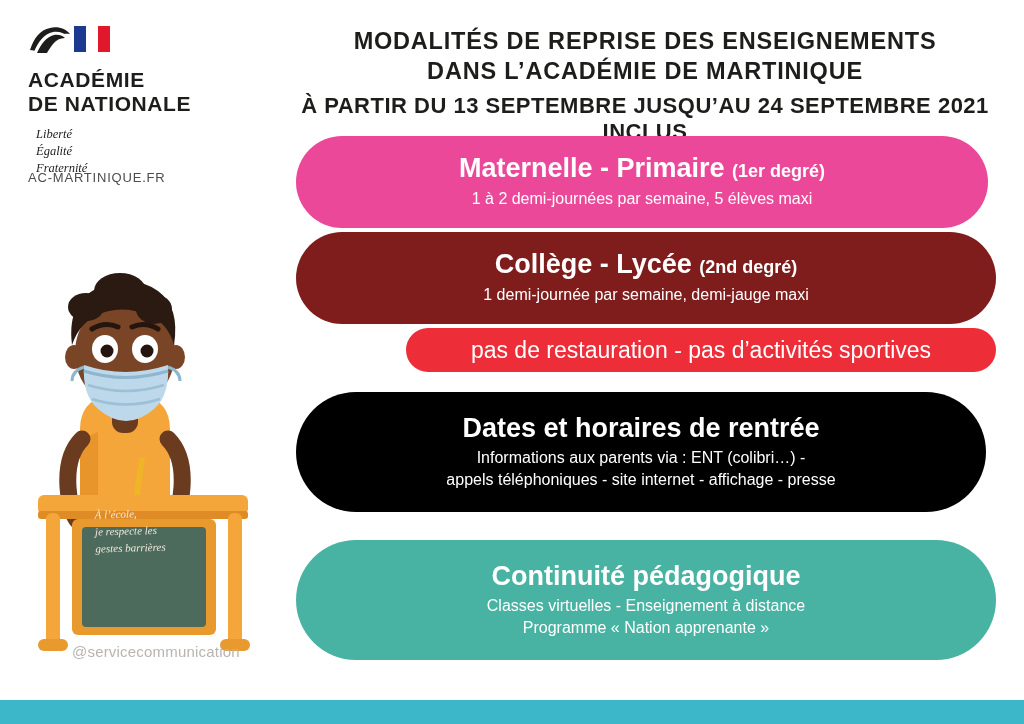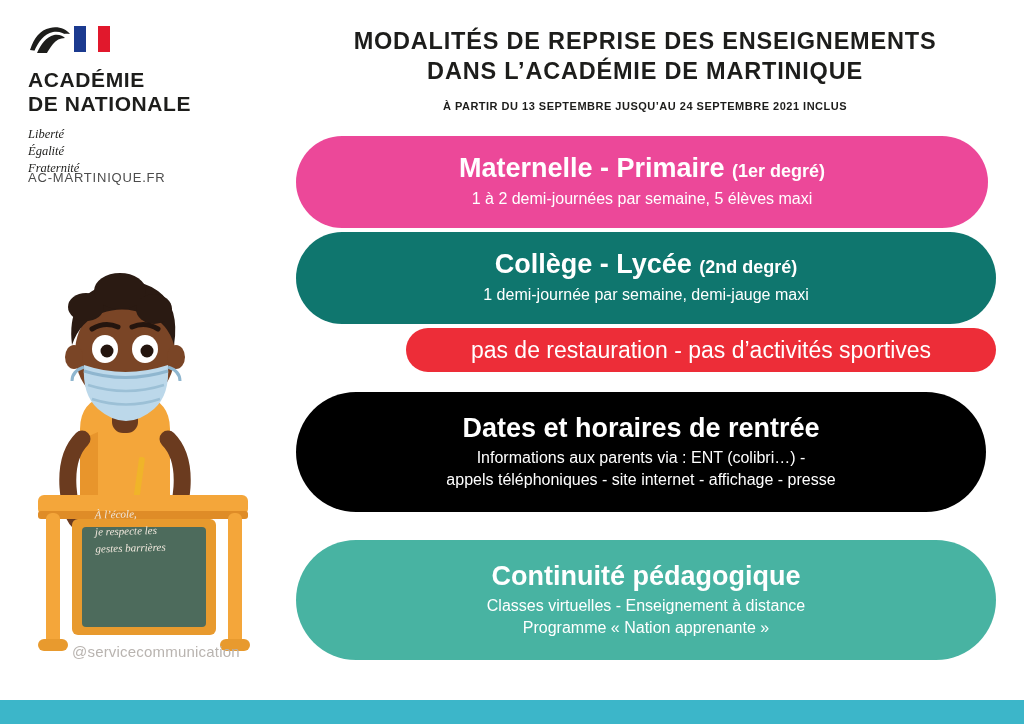--- a/index.html
+++ b/index.html
@@ -122,8 +122,8 @@
     line-height: 1.28;
   }
   .header .l3 {
-    margin-top: 14px;
-    font-size: 11px;
+    margin-top: 7px;
+    font-size: 22px;
     font-weight: bold;
     letter-spacing: 0.5px;
     color: #1d1d1b;

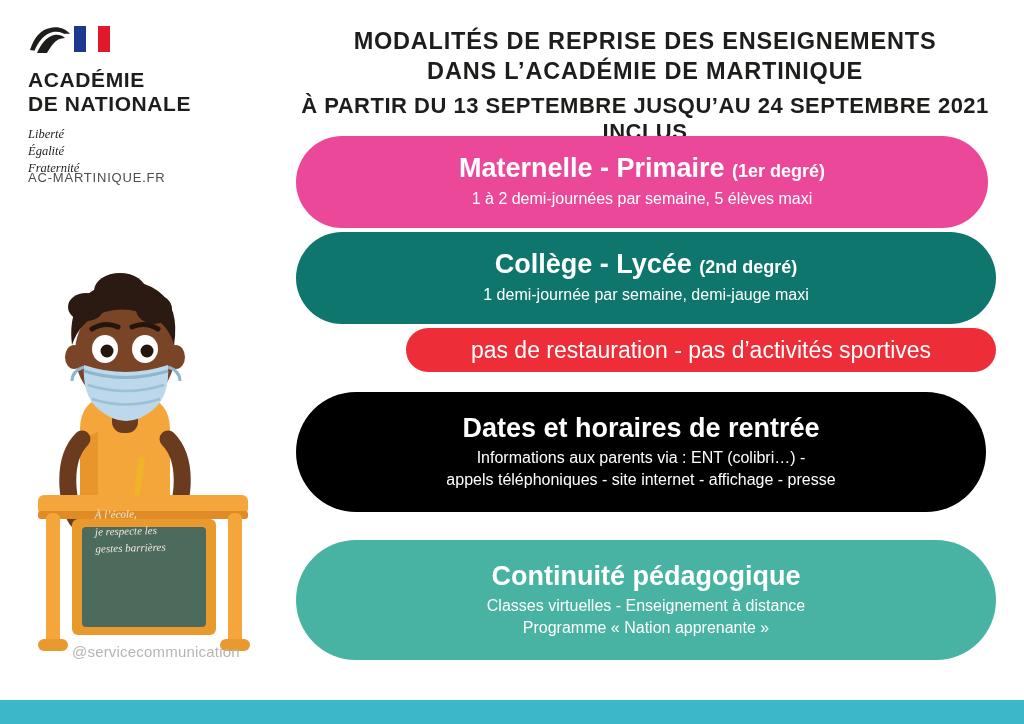--- a/index.html
+++ b/index.html
@@ -79,6 +79,7 @@
     font-size: 12.5px;
     line-height: 1.35;
     color: #1d1d1b;
+    margin-left: 8px;
   }
   .site-url {
     position: absolute;

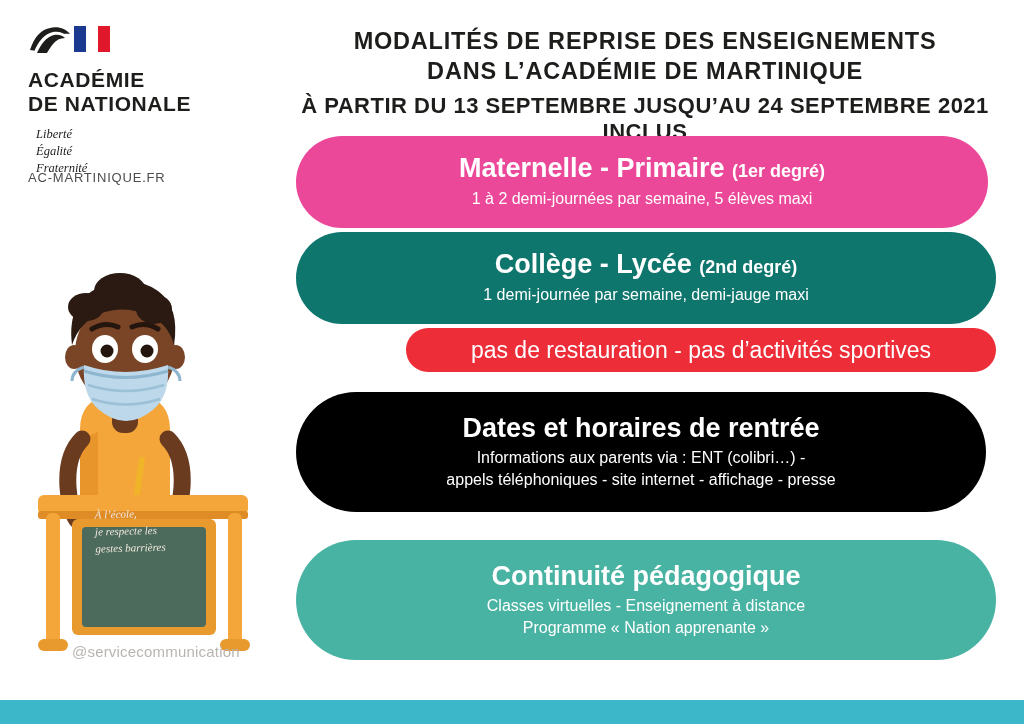--- a/index.html
+++ b/index.html
@@ -173,7 +173,7 @@
     top: 232px;
     width: 700px;
     height: 92px;
-    background: #0f766e;
+    background: #7f1d1d;
   }
   #band-restauration {
     left: 406px;

